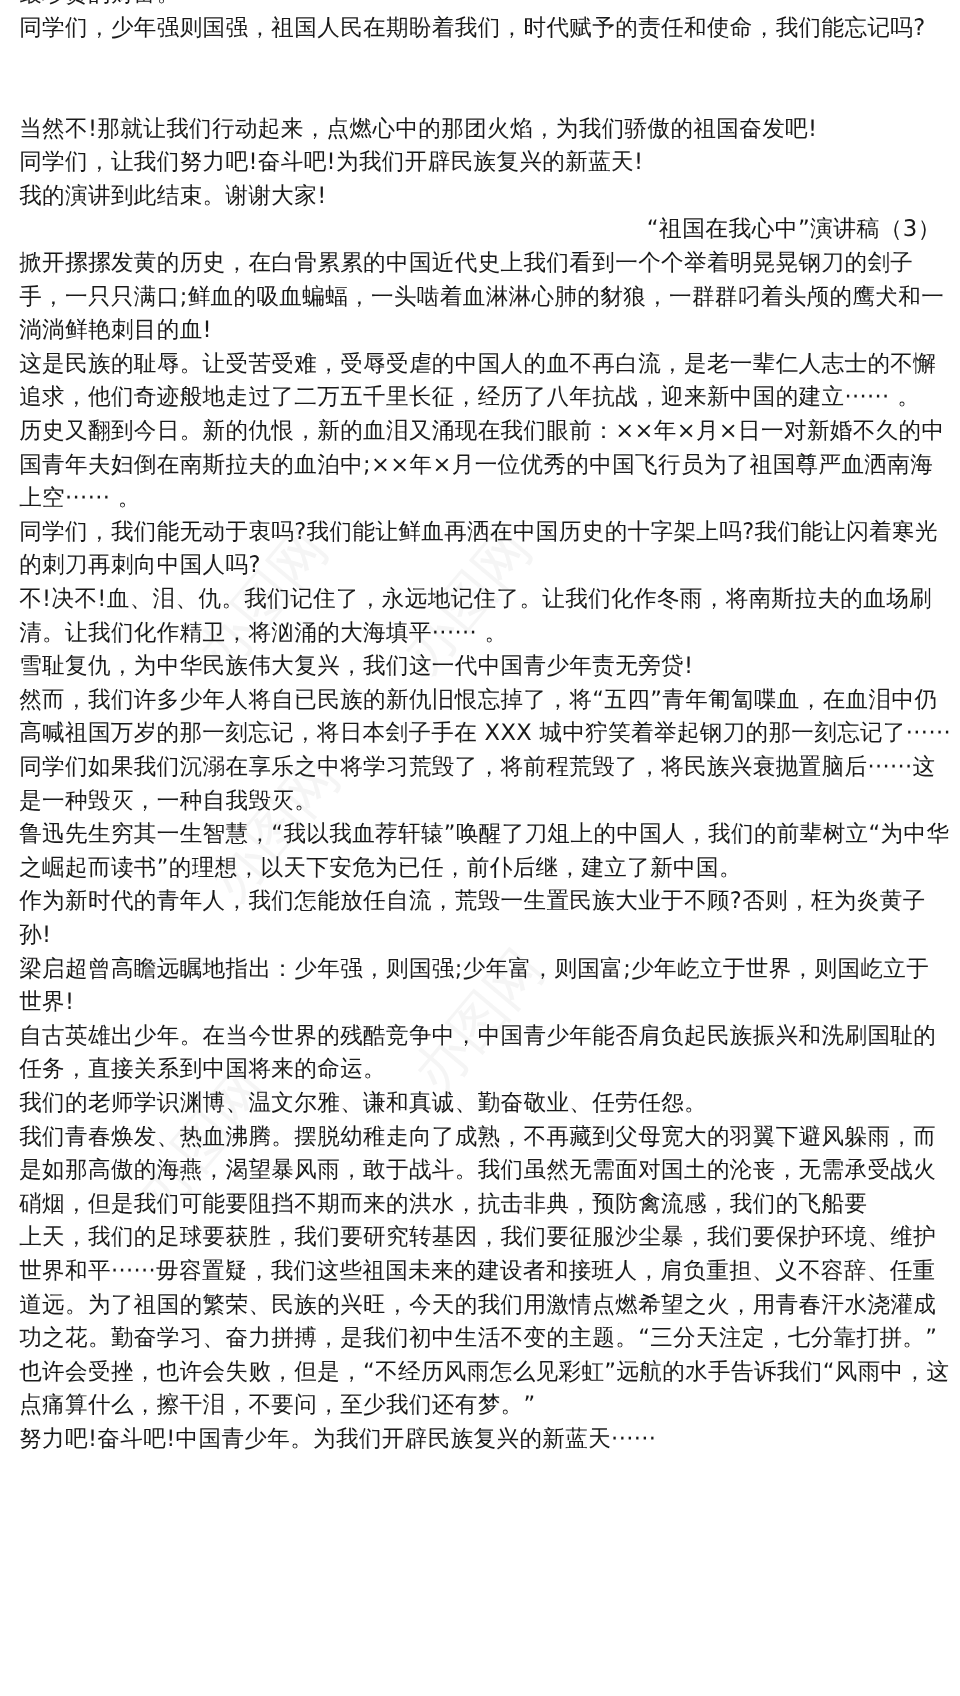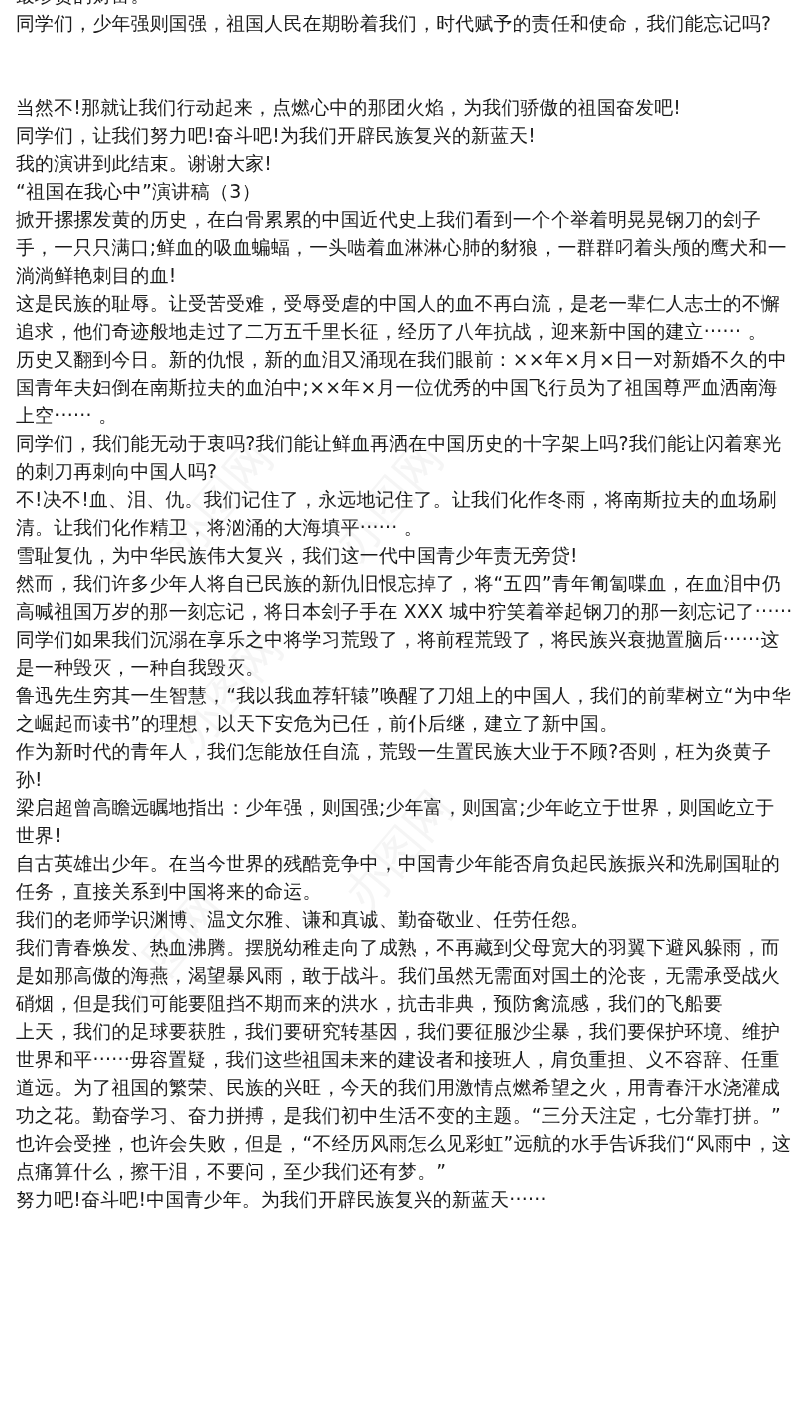--- a/index.html
+++ b/index.html
@@ -14,7 +14,7 @@
     white-space: nowrap; letter-spacing: 0.3px;
   }
   .gap { height: 56px; }
-  .title { text-align: left; padding-right: 16px; }
+  .title { text-align: right; padding-right: 16px; }
   .watermark {
     position: absolute; color: rgba(200,200,200,0.18); font-size: 46px;
     transform: rotate(-50deg); pointer-events: none; white-space: nowrap;

